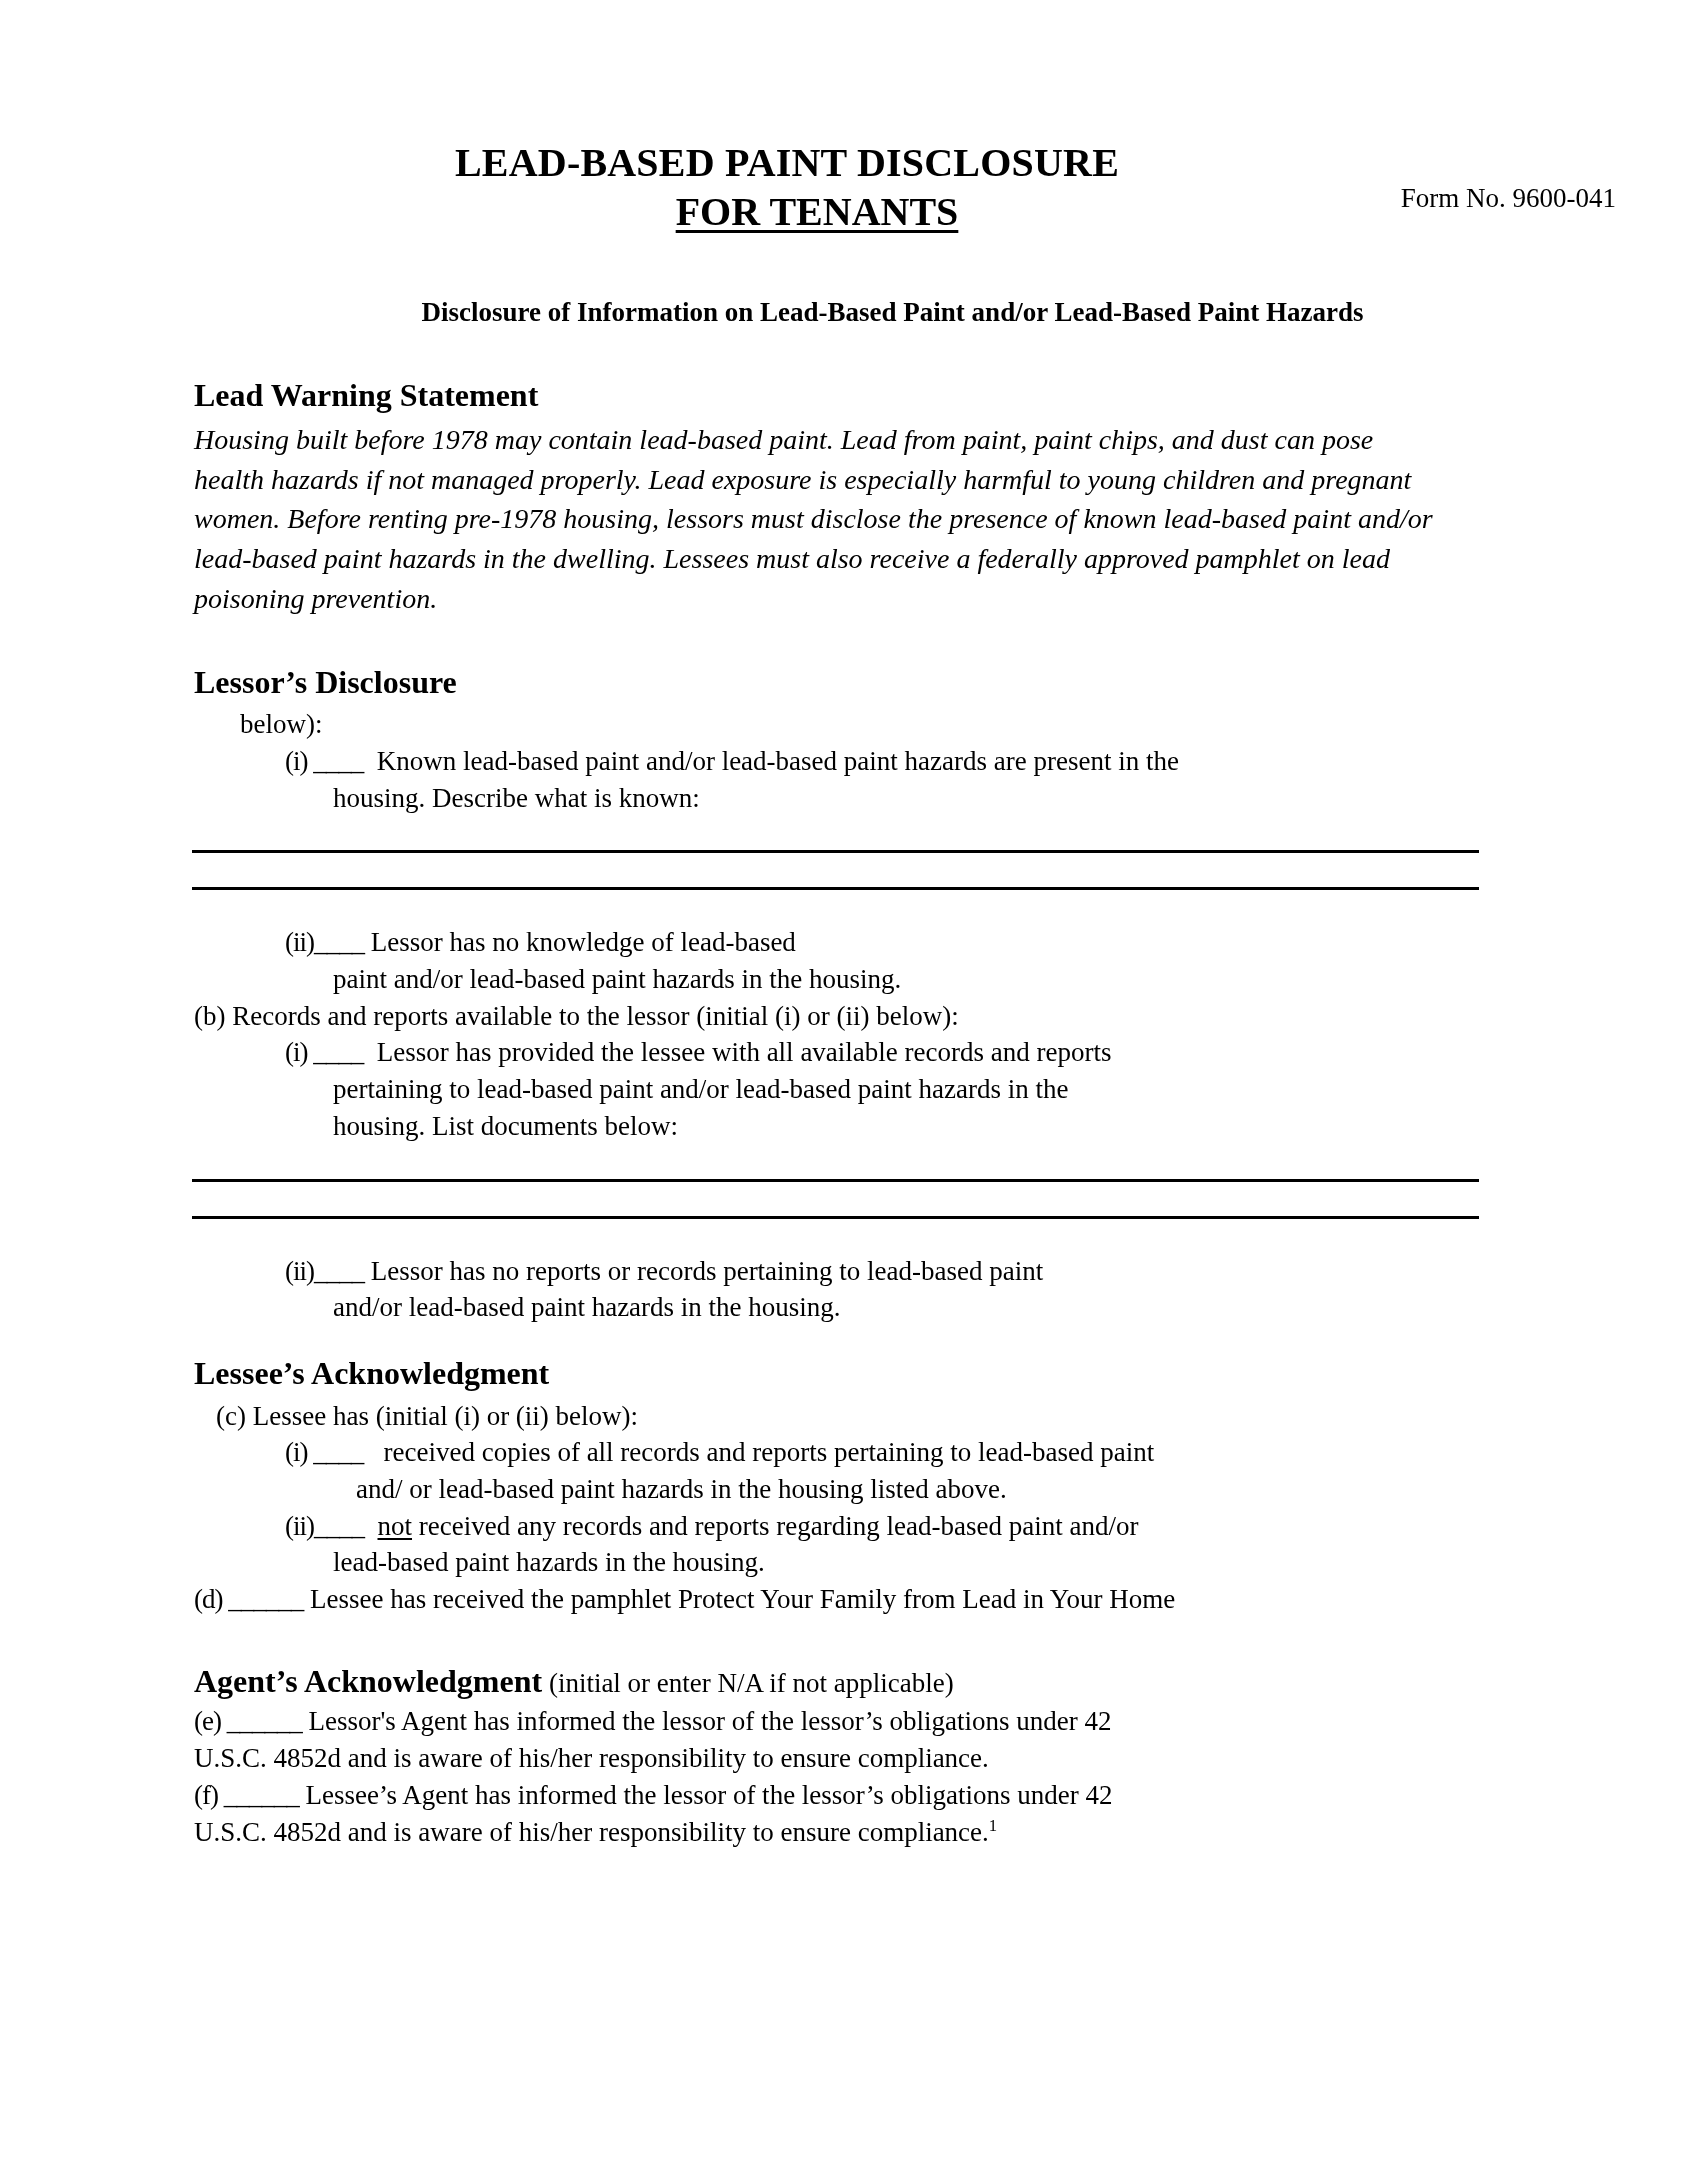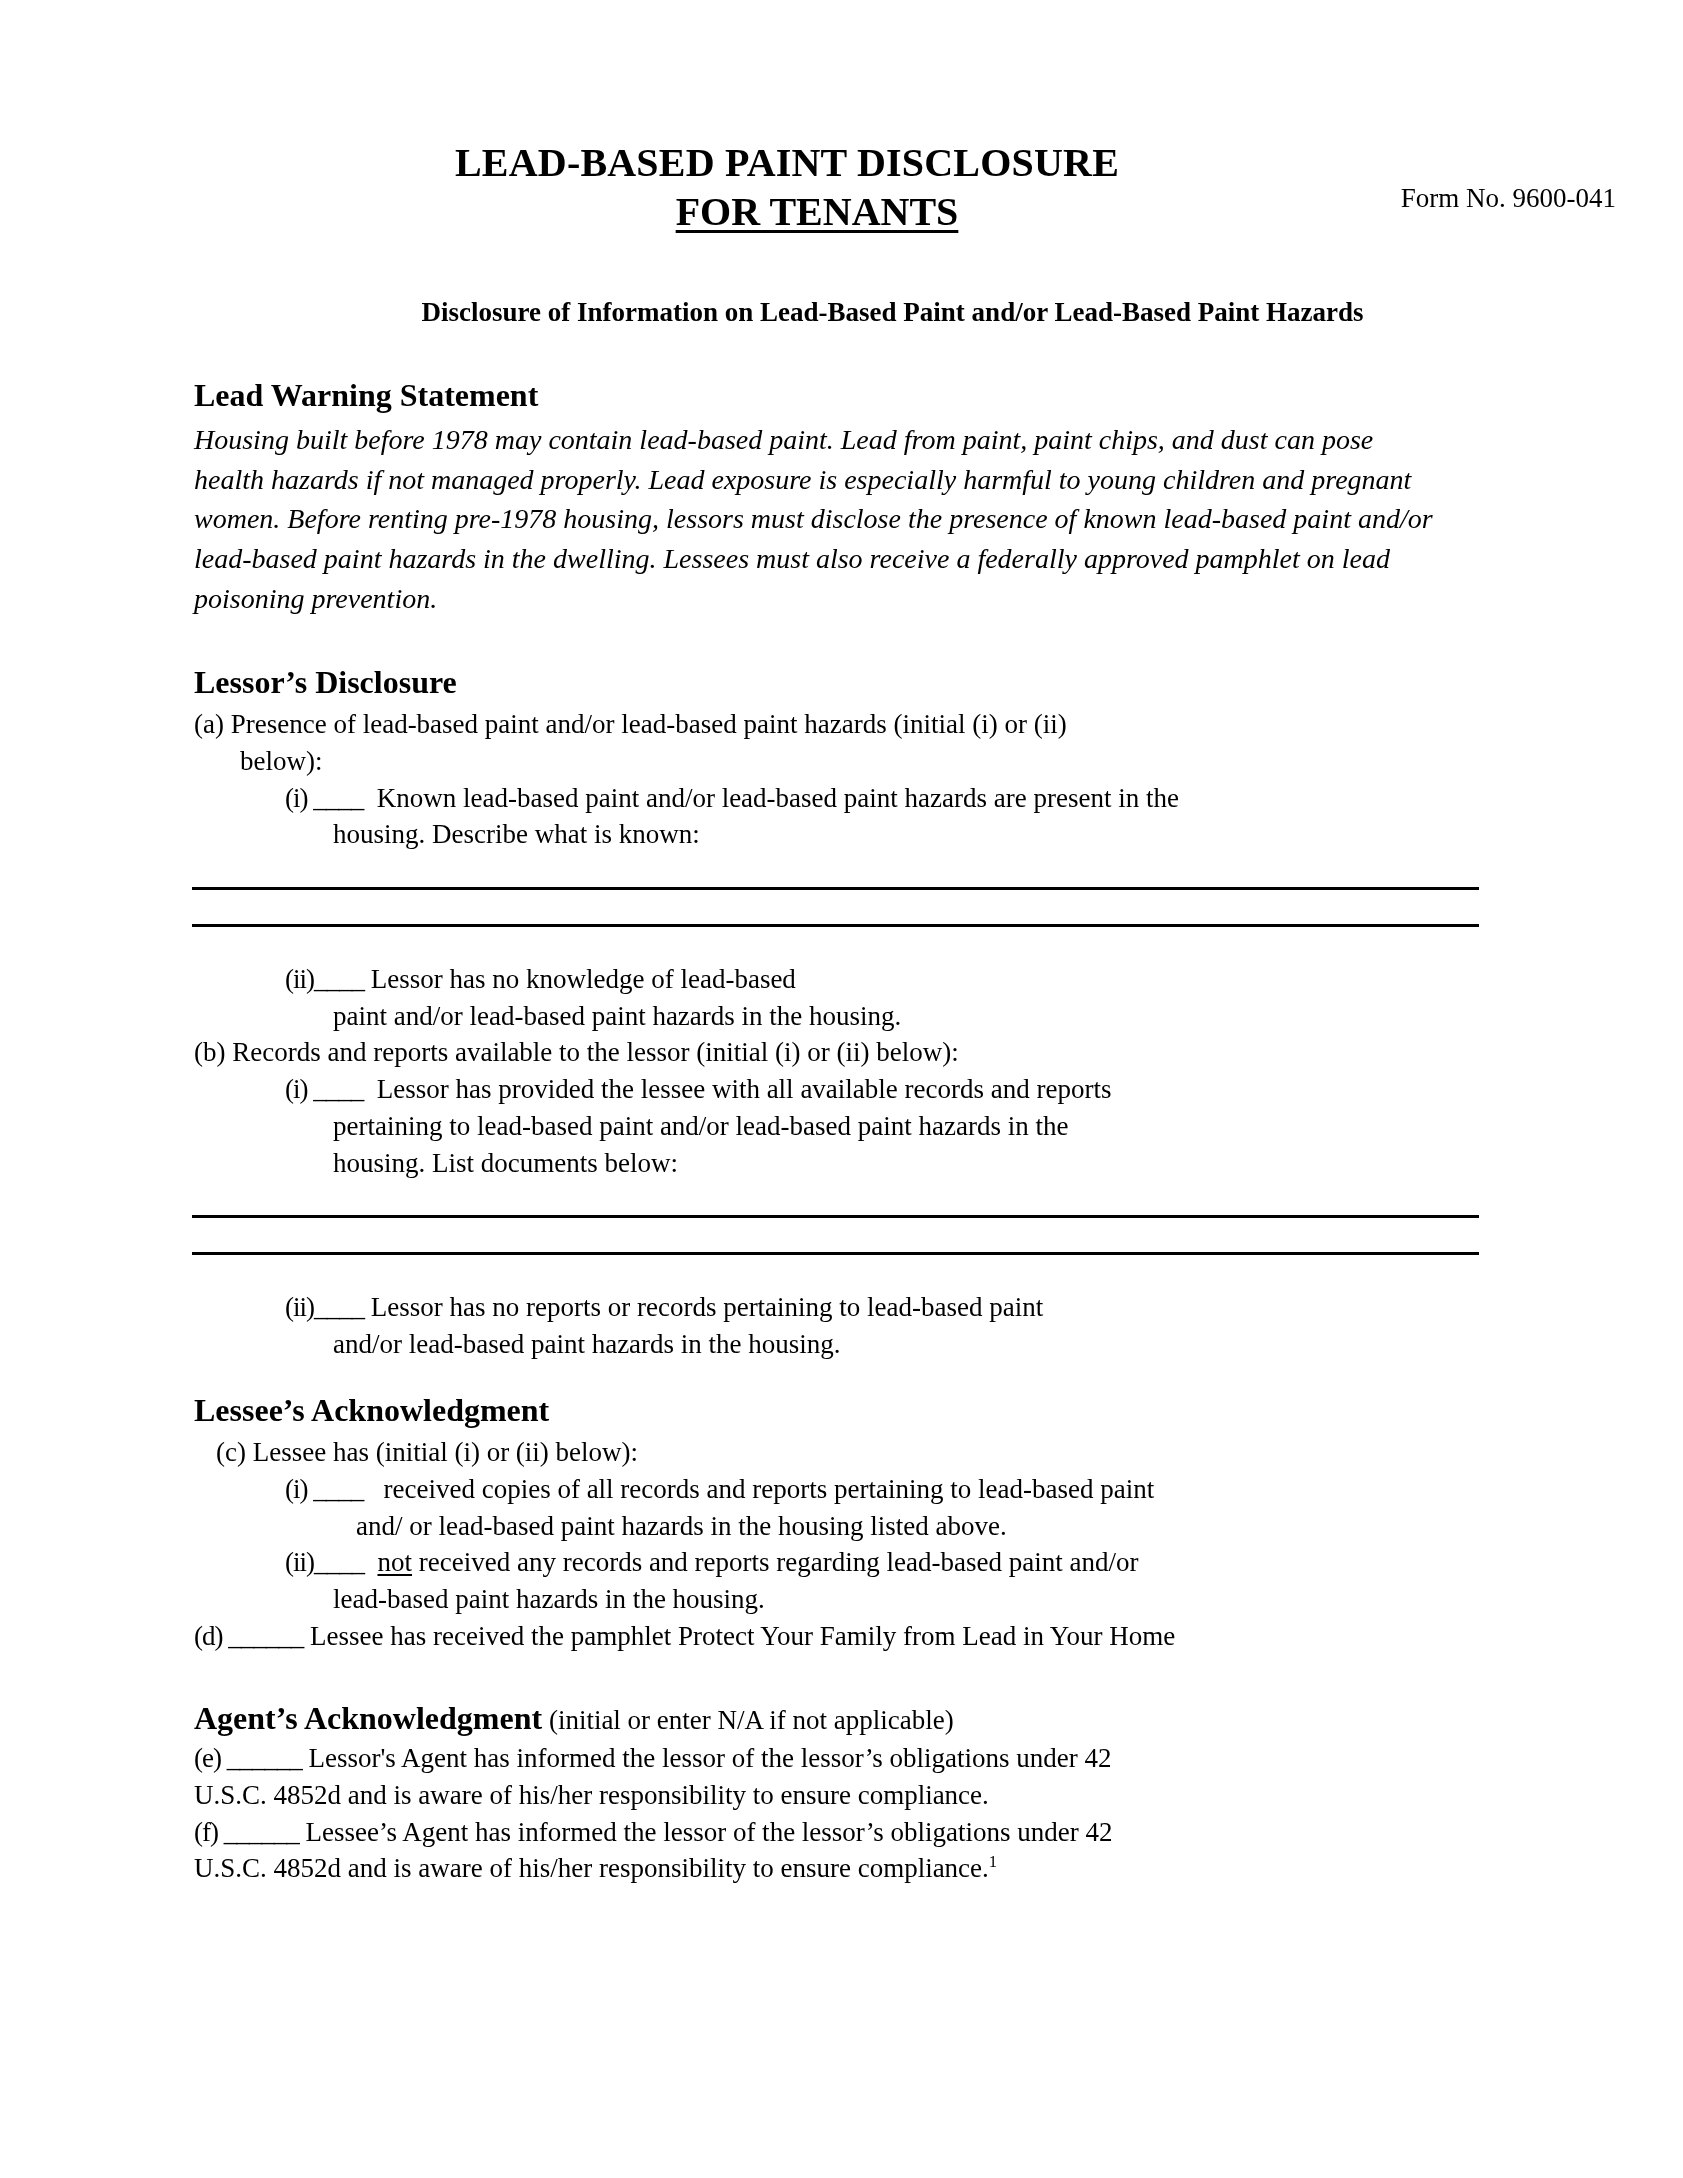--- a/index.html
+++ b/index.html
@@ -141,7 +141,6 @@
 
     <div class="sec-head">Lessor’s Disclosure</div>
 
-    <p class="lvl0">(a) Presence of lead-based paint and/or lead-based paint hazards (initial (i) or (ii)</p>
     <p class="lvl1">below):</p>
 
     <p class="hang-i"><span class="fill">(i) ____</span>&nbsp; <span>Known lead-based paint and/or lead-based paint hazards are present in the</span></p>

